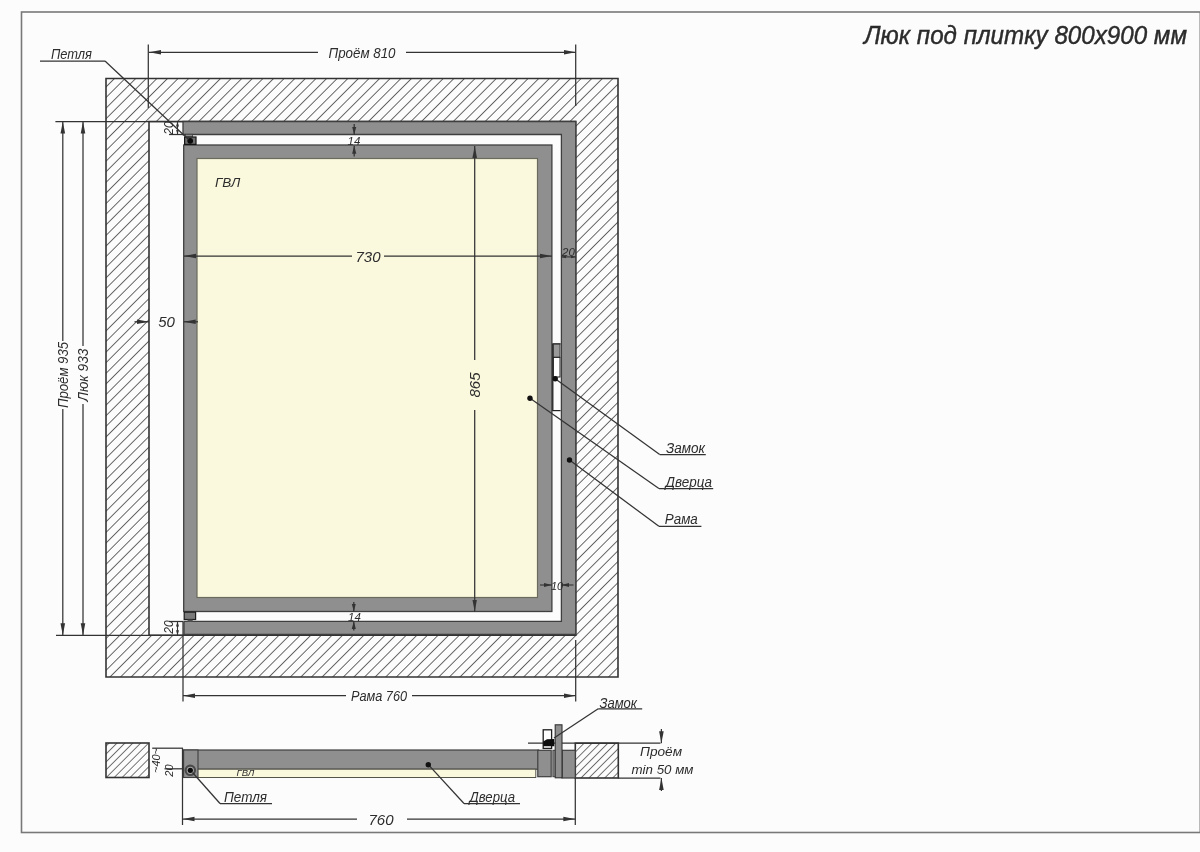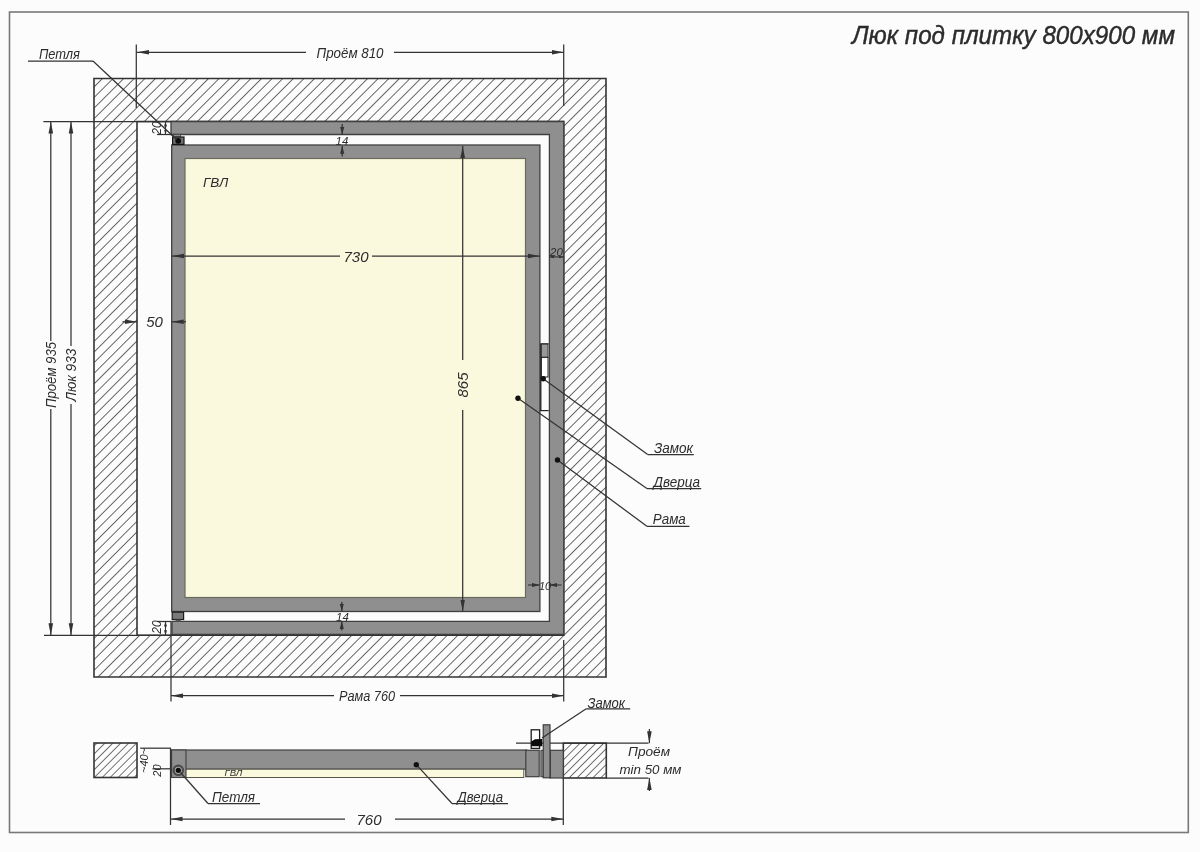--- a/index.html
+++ b/index.html
@@ -3,7 +3,7 @@
 <meta charset="utf-8">
 <style>
   html,body{margin:0;padding:0;background:#fcfcfc;}
-  .page{position:relative;width:989px;height:852px;background:#fcfcfc;font-family:"Liberation Sans",sans-serif;}
+  .page{position:relative;width:989px;height:852px;background:#fcfcfc;font-family:"Liberation Sans",sans-serif;margin-left:12px;}
   svg{will-change:transform;}
   svg text{font-family:"Liberation Sans",sans-serif;font-style:italic;fill:#2d2d2d;}
 </style>

